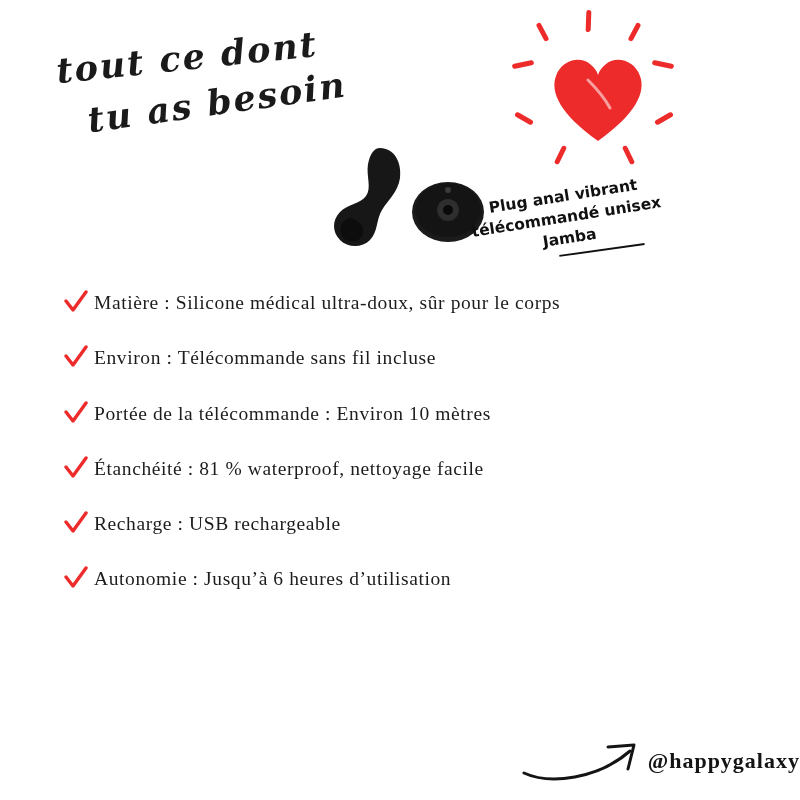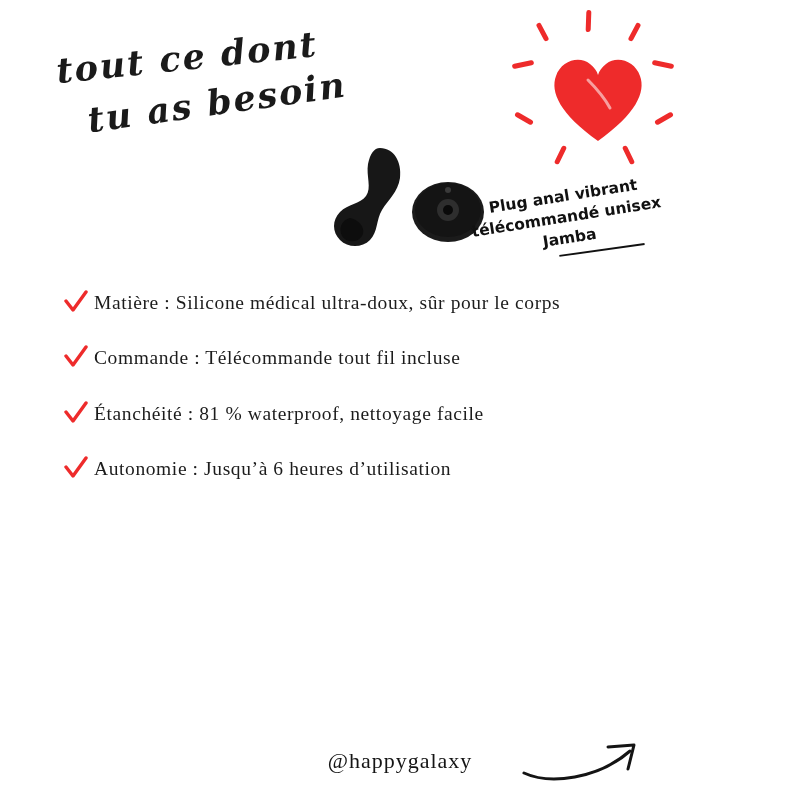--- a/index.html
+++ b/index.html
@@ -217,7 +217,7 @@
           <path d="M2 11 L9 20 L22 2" stroke="#ee2b2b" stroke-width="3.4" fill="none" stroke-linecap="round" stroke-linejoin="round"></path>
         </svg>
       </span>
-      <span class="feature-text">Commande : Télécommande tout fil incluse</span>
+      <span class="feature-text">Environ : Télécommande sans fil incluse</span>
     </div>
 
 

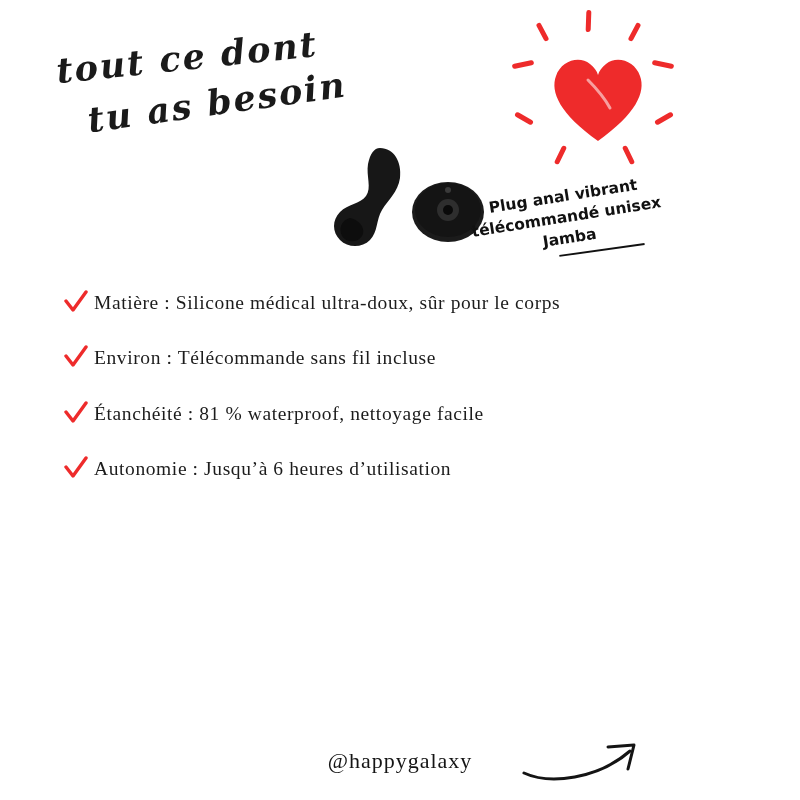--- a/index.html
+++ b/index.html
@@ -220,6 +220,14 @@
       <span class="feature-text">Environ : Télécommande sans fil incluse</span>
     </div>
 
+    <div class="feature">
+      <span class="check">
+        <svg width="24" height="24" viewBox="0 0 24 24" xmlns="http://www.w3.org/2000/svg">
+          <path d="M2 11 L9 20 L22 2" stroke="#ee2b2b" stroke-width="3.4" fill="none" stroke-linecap="round" stroke-linejoin="round"></path>
+        </svg>
+      </span>
+      <span class="feature-text">Portée de la télécommande : Environ 10 mètres</span>
+    </div>
 
     <div class="feature">
       <span class="check">

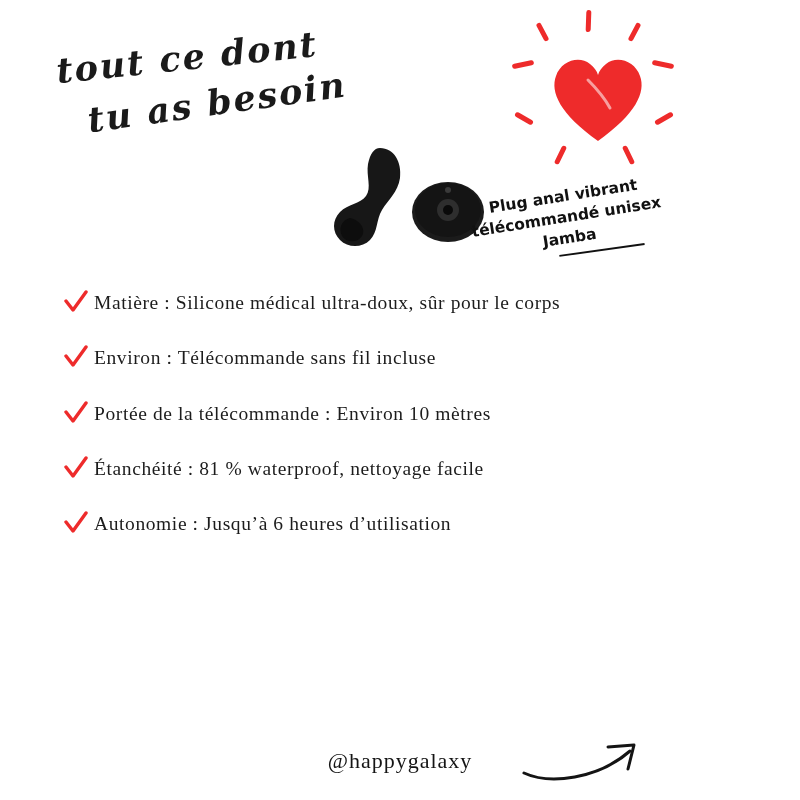--- a/index.html
+++ b/index.html
@@ -238,6 +238,14 @@
       <span class="feature-text">Étanchéité : 81 % waterproof, nettoyage facile</span>
     </div>
 
+    <div class="feature">
+      <span class="check">
+        <svg width="24" height="24" viewBox="0 0 24 24" xmlns="http://www.w3.org/2000/svg">
+          <path d="M2 11 L9 20 L22 2" stroke="#ee2b2b" stroke-width="3.4" fill="none" stroke-linecap="round" stroke-linejoin="round"></path>
+        </svg>
+      </span>
+      <span class="feature-text">Recharge : USB rechargeable</span>
+    </div>
 
     <div class="feature">
       <span class="check">

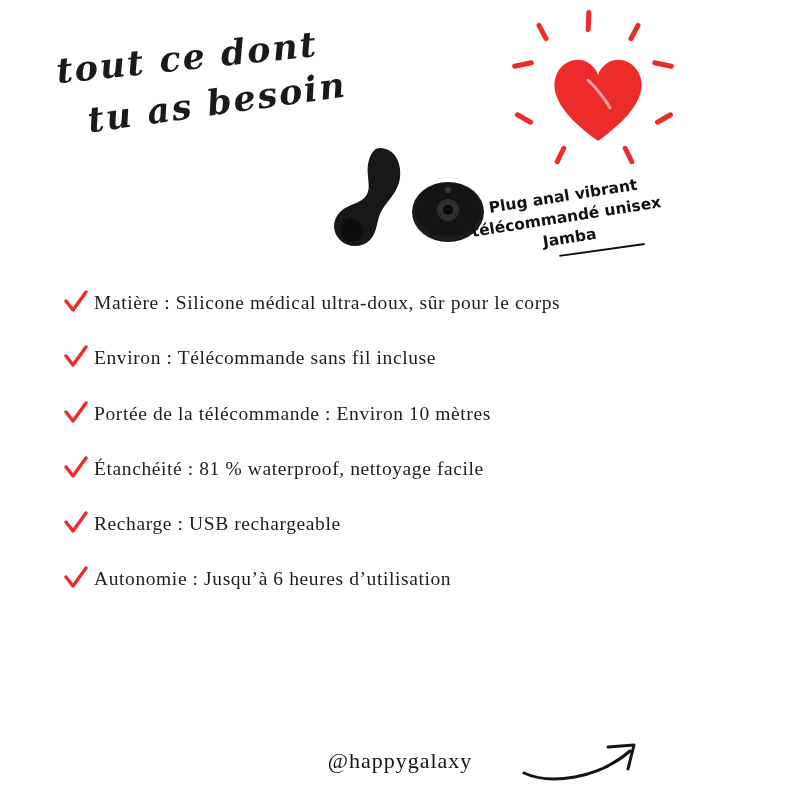--- a/index.html
+++ b/index.html
@@ -135,11 +135,12 @@
     left: 0;
     top: 748px;
     width: 800px;
-    text-align: center;
+    text-align: right;
     font-family: "Liberation Serif", serif;
     font-size: 22px;
     letter-spacing: 1px;
     color: #141414;
+    font-weight: bold;
   }
   .arrow {
     position: absolute;

